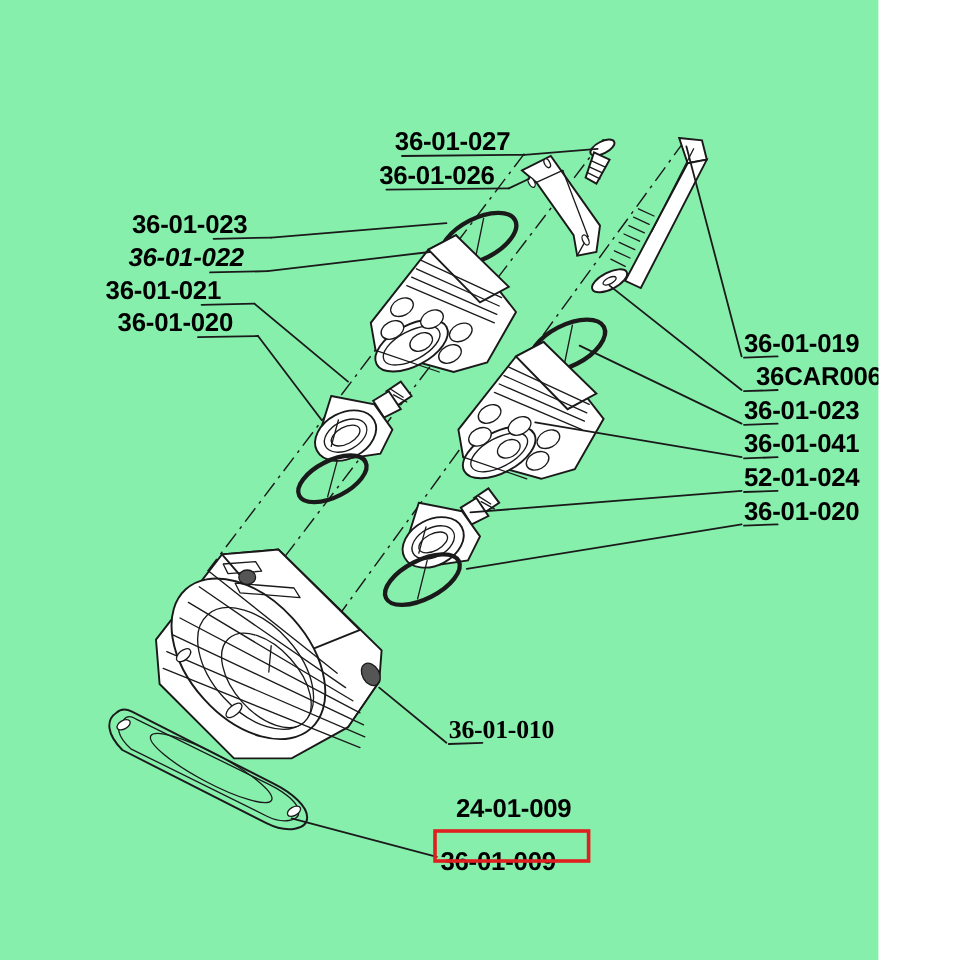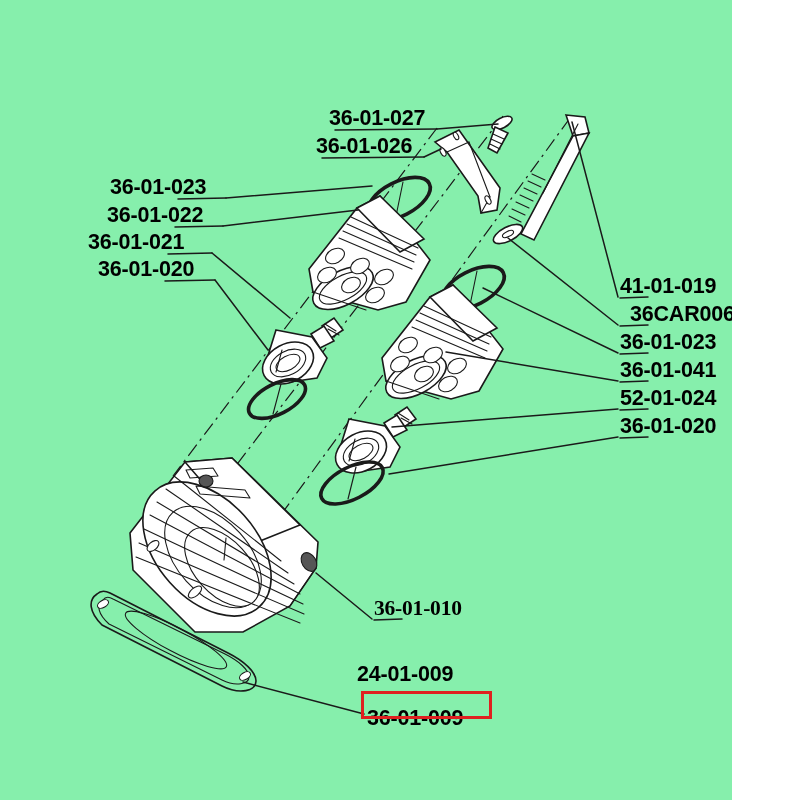--- a/index.html
+++ b/index.html
@@ -270,7 +270,7 @@
   <div class="part-label lbl-left" style="left:316px; top:136px;">36-01-026</div>
 
   <div class="part-label lbl-left" style="left:110px; top:177px;">36-01-023</div>
-  <div class="part-label lbl-left" style="left:107px; top:205px;">36-01-022</div>
+  <div class="part-label lbl-left" style="left:107px; top:205px;font-style:italic;">36-01-022</div>
   <div class="part-label lbl-left" style="left:88px; top:232px;">36-01-021</div>
   <div class="part-label lbl-left" style="left:98px; top:259px;">36-01-020</div>
 

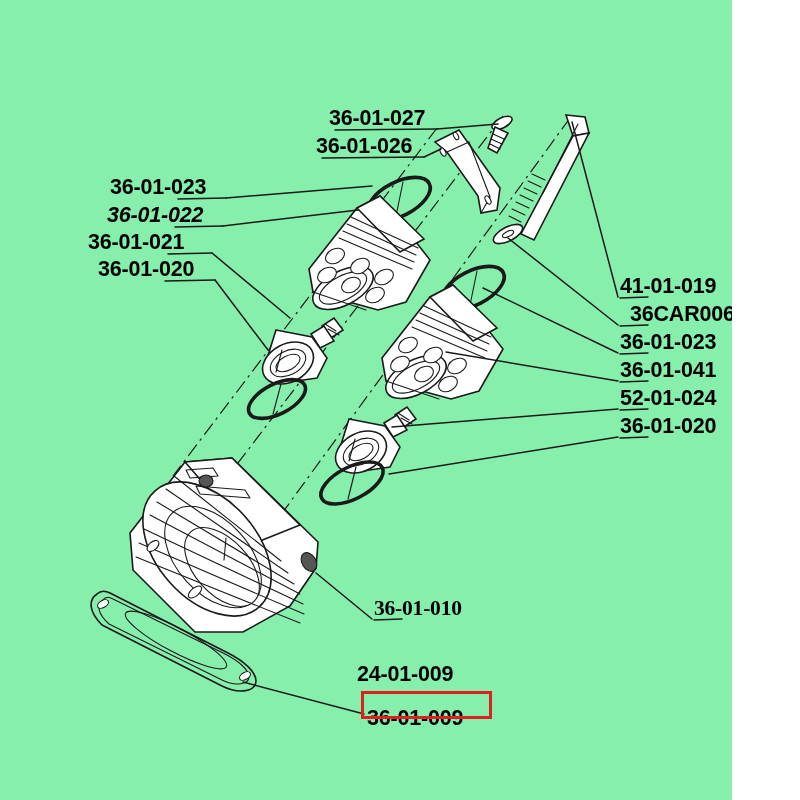--- a/index.html
+++ b/index.html
@@ -274,7 +274,7 @@
   <div class="part-label lbl-left" style="left:88px; top:232px;">36-01-021</div>
   <div class="part-label lbl-left" style="left:98px; top:259px;">36-01-020</div>
 
-  <div class="part-label lbl-right" style="left:620px; top:276px;">41-01-019</div>
+  <div class="part-label lbl-right" style="left:620px; top:276px;">36-01-019</div>
   <div class="part-label lbl-right" style="left:620px; top:304px;margin-left:10px;">36CAR006</div>
   <div class="part-label lbl-right" style="left:620px; top:332px;">36-01-023</div>
   <div class="part-label lbl-right" style="left:620px; top:360px;">36-01-041</div>

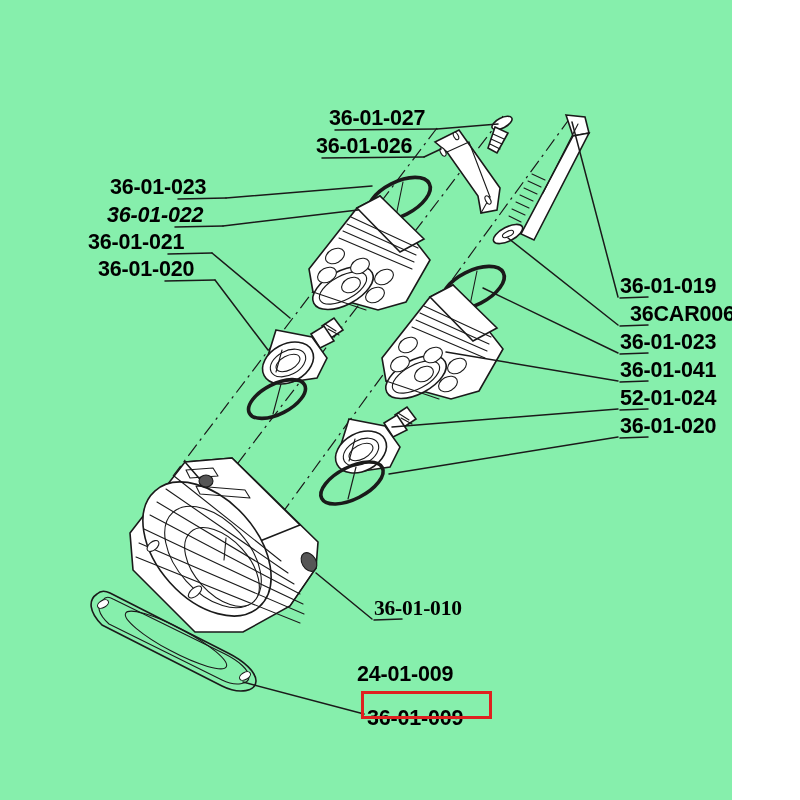--- a/index.html
+++ b/index.html
@@ -282,7 +282,7 @@
   <div class="part-label lbl-right" style="left:620px; top:416px;">36-01-020</div>
 
   <div class="part-label lbl-left" style="left:374px; top:598px;font-family:Liberation Serif, serif;">36-01-010</div>
-  <div class="part-label lbl-left" style="left:357px; top:664px;">24-01-009</div>
+  <div class="part-label lbl-left" style="left:380px; top:664px;">24-01-009</div>
   <div class="part-label lbl-left" style="left:367px; top:708px;">36-01-009</div>
 
   <div class="highlight-box" style="left:361px; top:691px; width:131px; height:28px;"></div>

